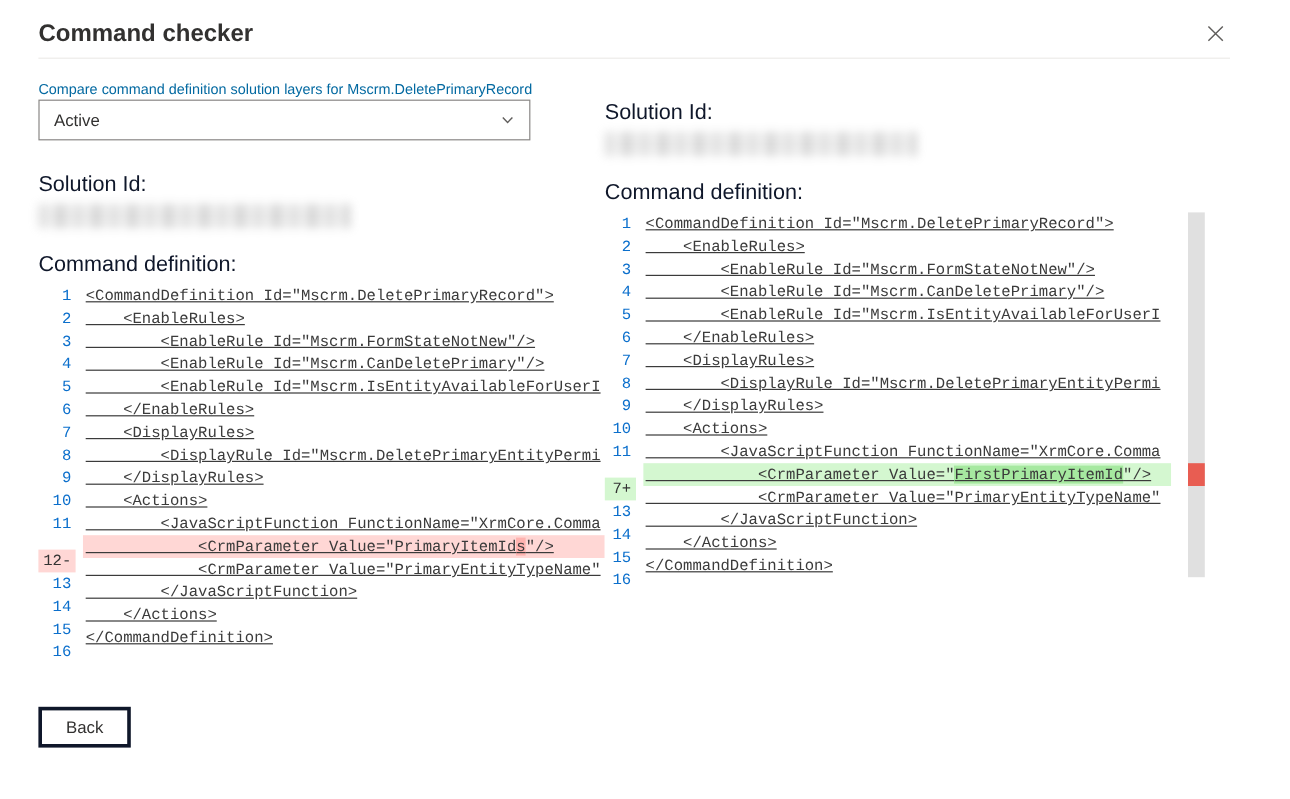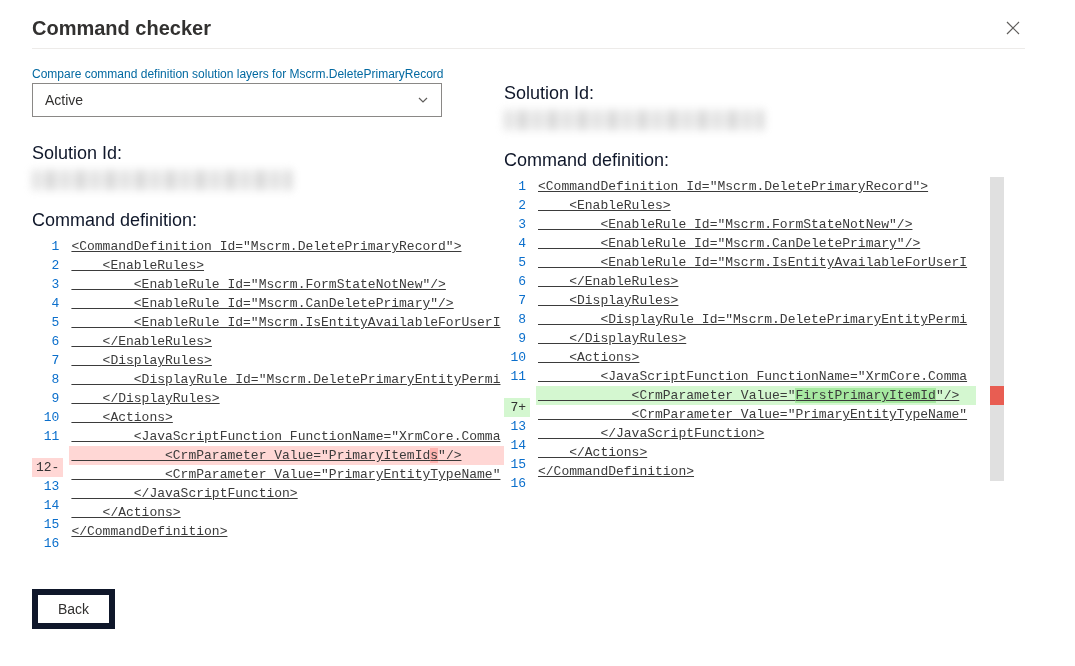--- a/index.html
+++ b/index.html
@@ -131,7 +131,7 @@
     margin-top: 36px;
   }
   .back-btn {
-    border: 6px solid #0f172a;
+    border: 3px solid #0f172a;
     background: #fff;
     padding: 6px 20px;
     font-size: 14px;

